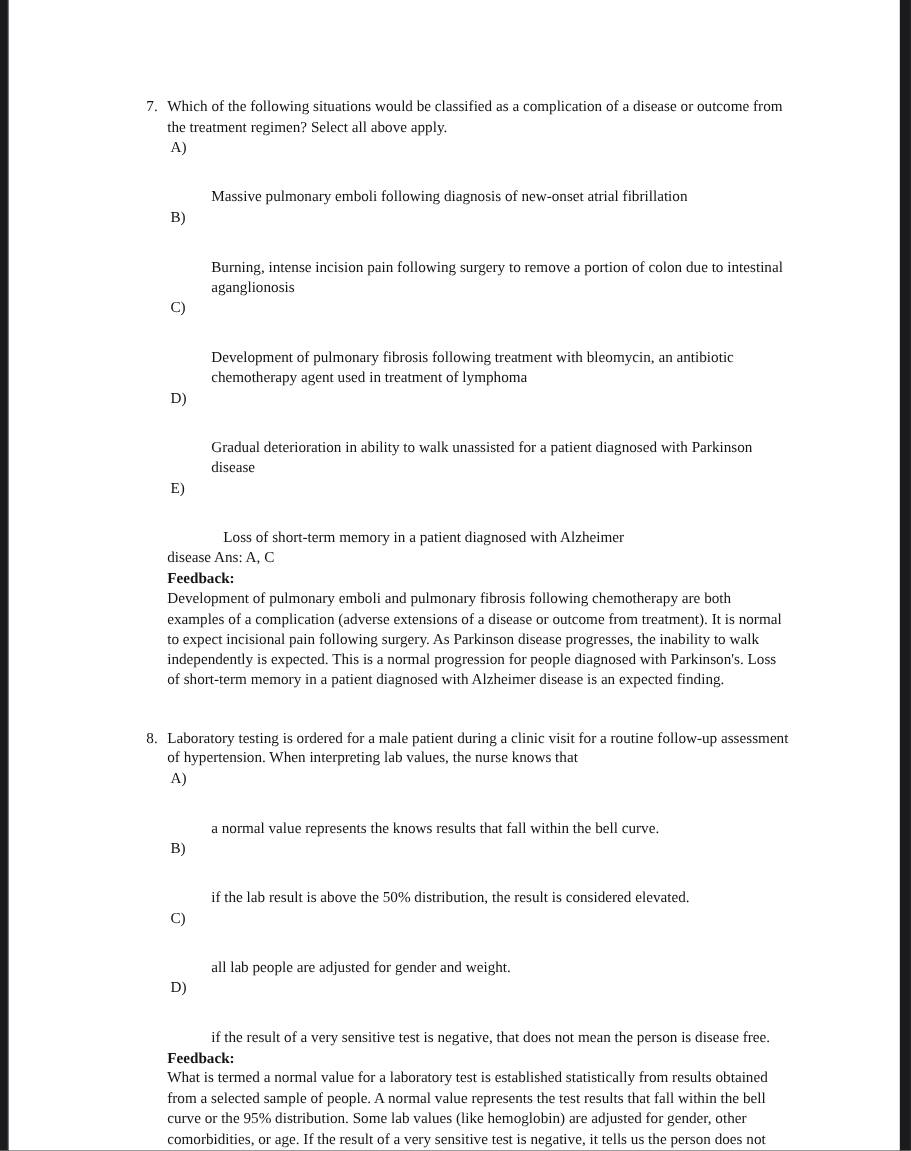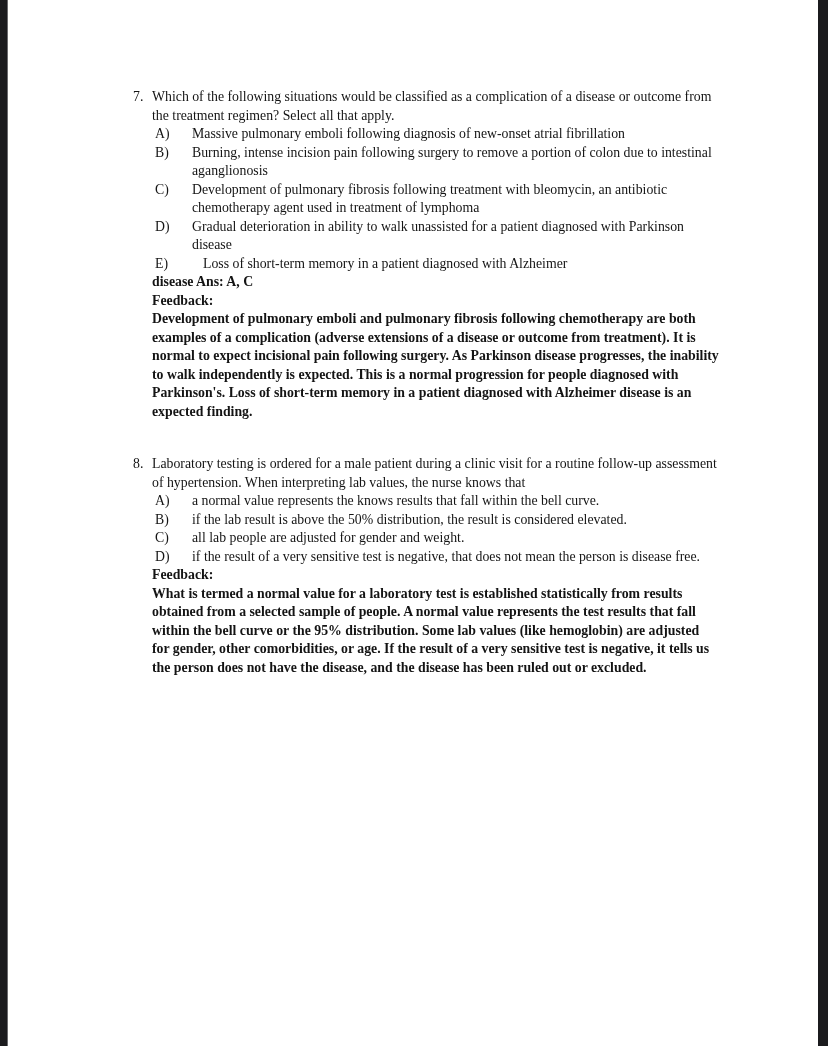--- a/index.html
+++ b/index.html
@@ -51,7 +51,7 @@
       <div class="question">
         <div class="stem-row">
           <span class="qnum">7.</span>
-          <div class="stem">Which of the following situations would be classified as a complication of a disease or outcome from the treatment regimen? Select all that apply.</div>
+          <div class="stem">Which of the following situations would be classified as a complication of a disease or outcome from the treatment regimen? Select all above apply.</div>
         </div>
         <div class="options">
           <div class="opt">

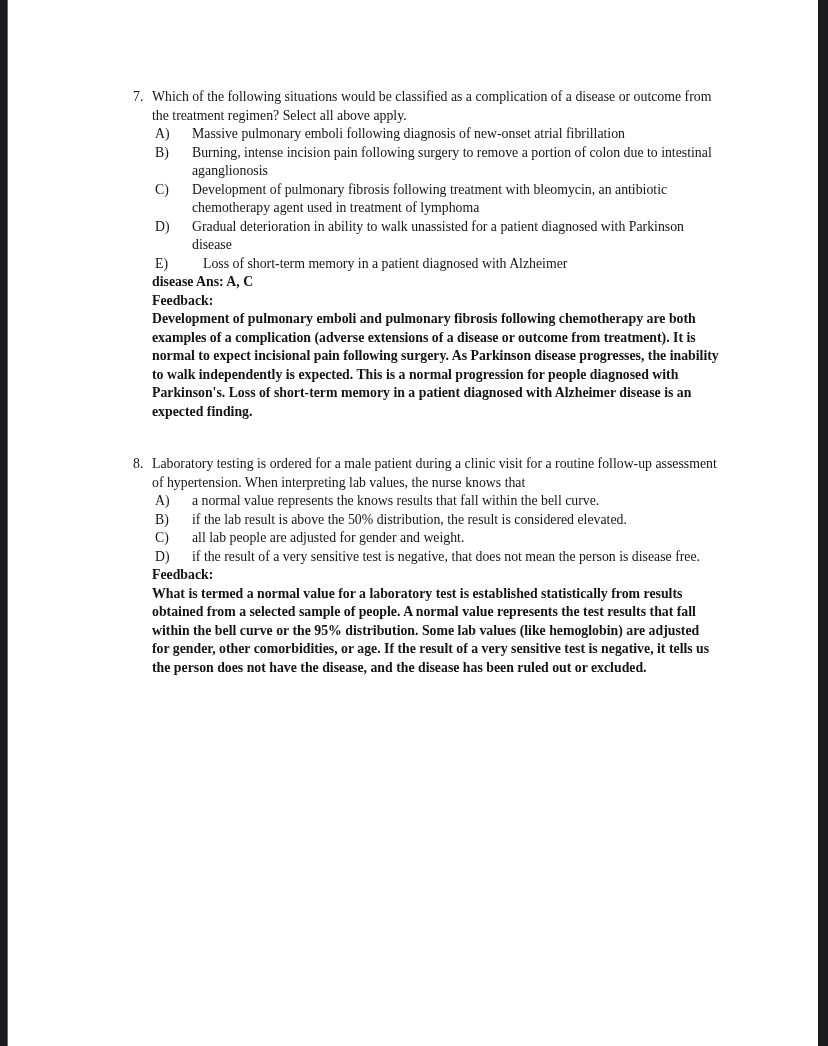--- a/index.html
+++ b/index.html
@@ -34,7 +34,7 @@
   .opt { display:flex; }
   .opt .letter { flex:0 0 37px; }
   .opt.wide-gap .letter { flex-basis:48px; }
-  .opt .otext { flex:1 1 auto; }
+  .opt .otext { flex:1 1 auto;margin-top:45px; }
   .ansline, .fblabel, .fbtext { margin-left:19px;font-weight:bold; }
   .fblabel { font-weight:bold;font-family:Liberation Serif, serif; }
 </style>

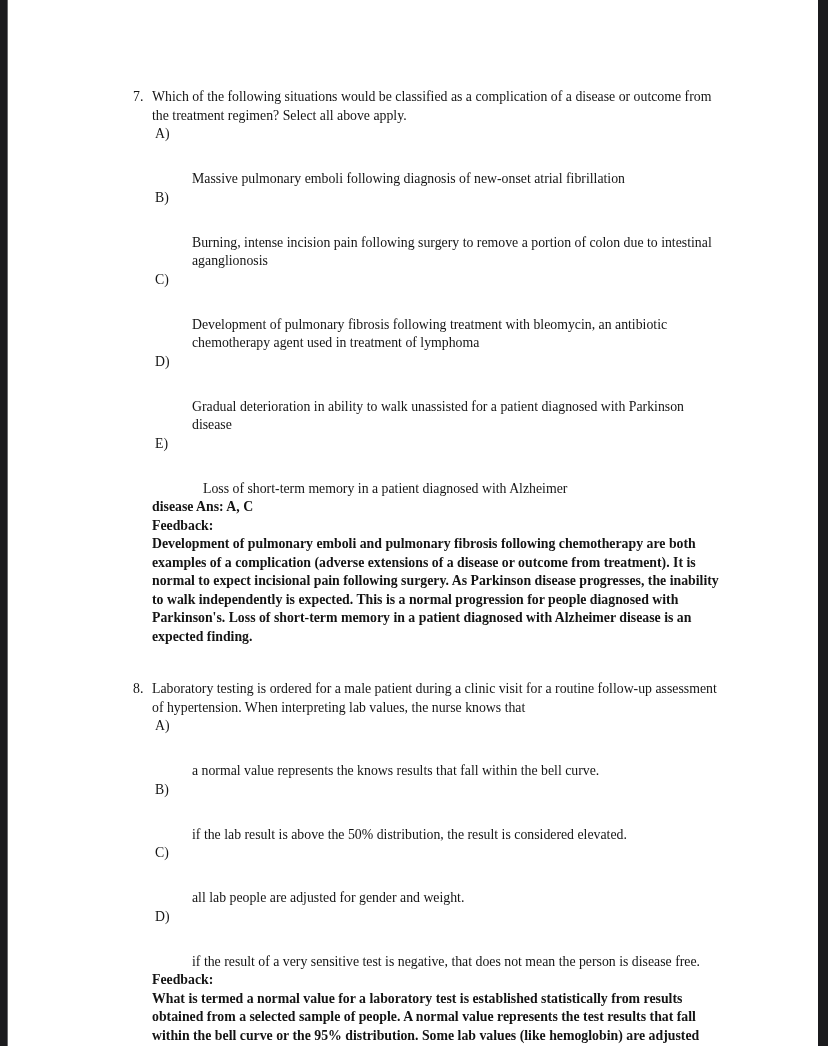--- a/index.html
+++ b/index.html
@@ -35,7 +35,7 @@
   .opt .letter { flex:0 0 37px; }
   .opt.wide-gap .letter { flex-basis:48px; }
   .opt .otext { flex:1 1 auto;margin-top:45px; }
-  .ansline, .fblabel, .fbtext { margin-left:19px;font-weight:bold; }
+  .ansline, .fblabel, .fbtext { margin-left:19px; }
   .fblabel { font-weight:bold;font-family:Liberation Serif, serif; }
 </style>
 </head>

